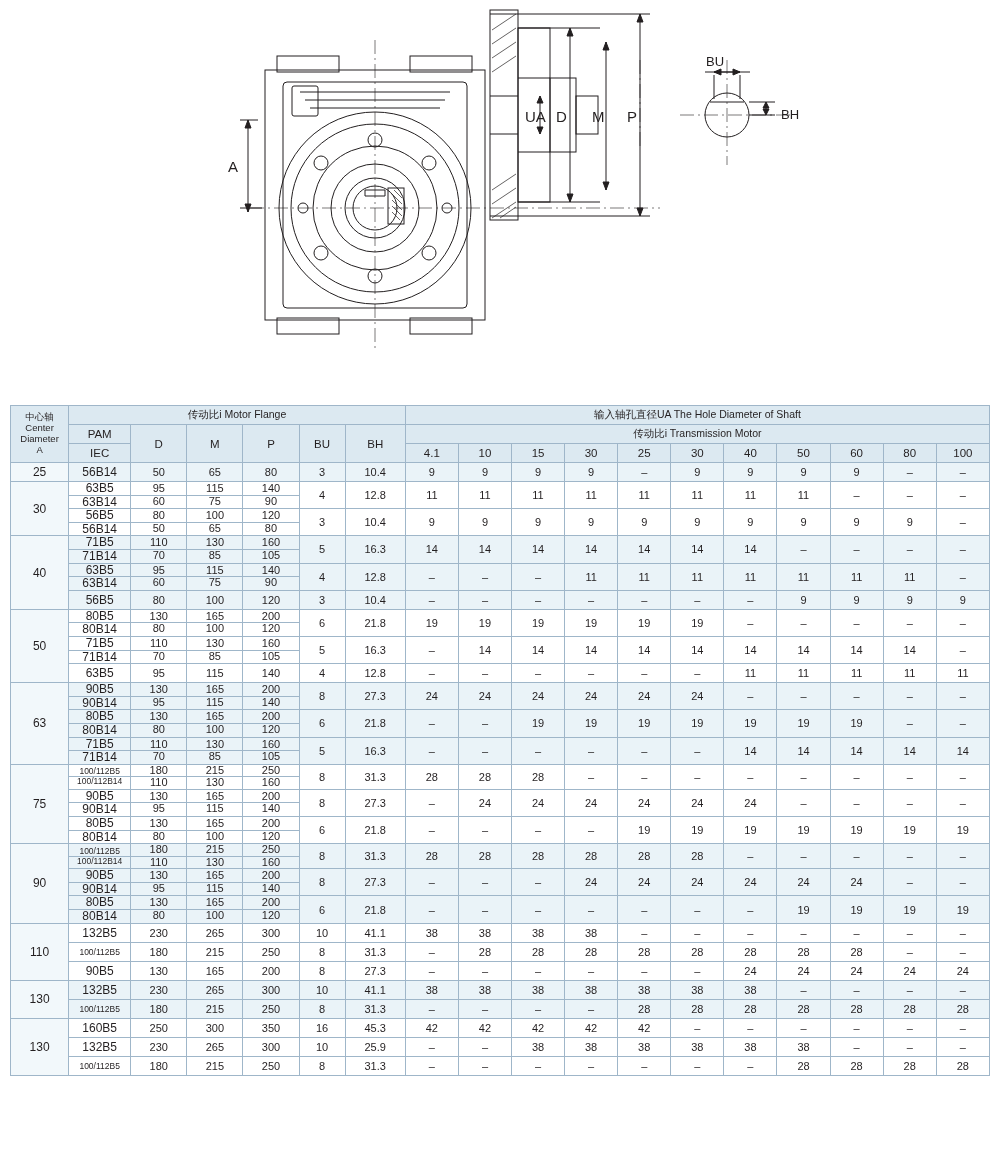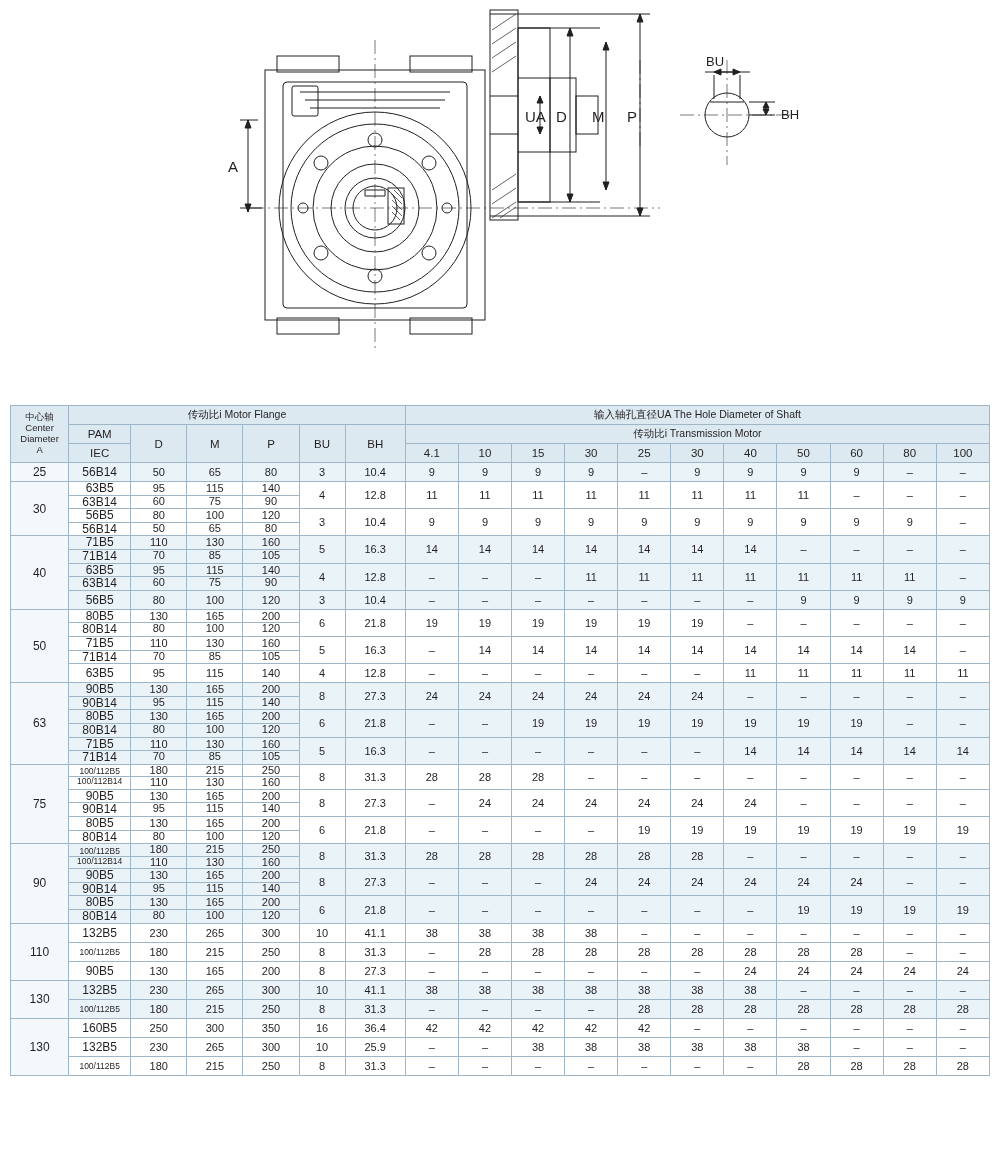--- a/index.html
+++ b/index.html
@@ -918,7 +918,7 @@
             <td class="nm white tall">300</td>
             <td class="nm white tall">350</td>
             <td class="nm white tall">16</td>
-            <td class="nm white tall">36.4</td>
+            <td class="nm white tall">45.3</td>
             <td class="nm white tall">42</td>
             <td class="nm white tall">42</td>
             <td class="nm white tall">42</td>

